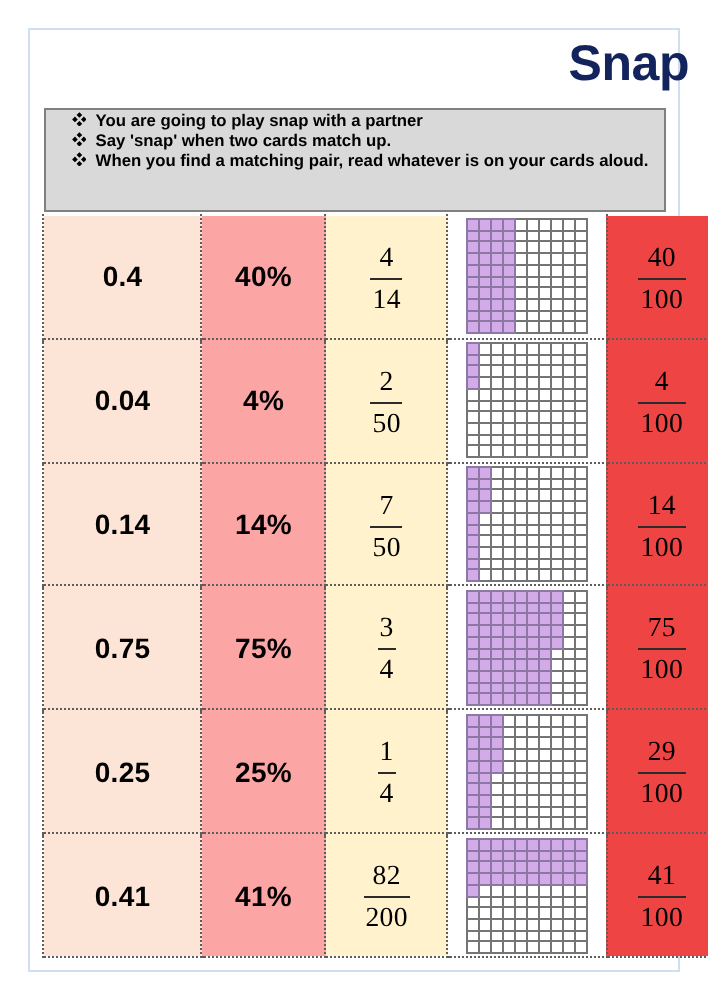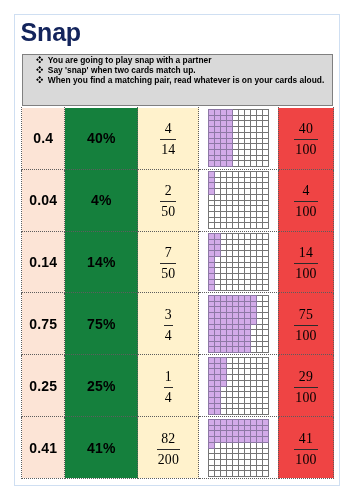--- a/index.html
+++ b/index.html
@@ -6,7 +6,7 @@
   body{width:354px;height:500px;overflow:hidden;font-family:"Liberation Sans",sans-serif;}
   .page{position:absolute;left:14px;top:14px;width:326px;height:472px;
         border:1px solid #cfdff2;box-sizing:border-box;background:#fff;}
-  .title{position:absolute;left:5.6px;top:2.5px;width:324px;text-align:left;
+  .title{position:absolute;left:5.6px;top:2.5px;width:324px;text-align:right;
          font-size:25px;font-weight:bold;color:#13245c;letter-spacing:-0.2px;}
   .instructions{position:absolute;left:7px;top:39px;width:311px;height:52px;
                 background:#d9d9d9;border:1px solid #808080;box-sizing:border-box;

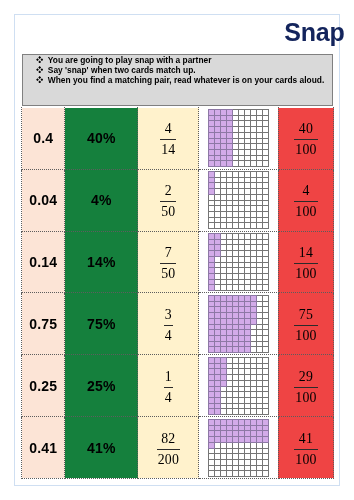--- a/index.html
+++ b/index.html
@@ -22,7 +22,7 @@
   table.cards td{border:1px dotted #5d5d5d;text-align:center;vertical-align:middle;
                  height:61.83px;padding:0;box-sizing:border-box;}
   table.cards tr:first-child td{border-top-color:transparent;}
-  td.c-dec{width:43px;background:#fce4d6;font-size:14px;font-weight:bold;letter-spacing:0.15px;}
+  td.c-dec{width:79px;background:#fce4d6;font-size:14px;font-weight:bold;letter-spacing:0.15px;}
   td.c-pct{width:73px;background:#15803d;font-size:14px;font-weight:bold;letter-spacing:0.15px;}
   td.c-fra{width:61.1px;background:#fff2cc;}
   td.c-grid{width:79.3px;background:#ffffff;}

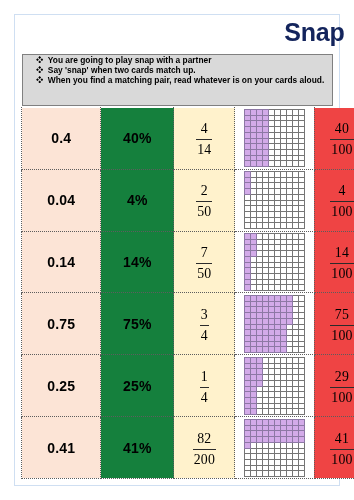--- a/index.html
+++ b/index.html
@@ -23,7 +23,7 @@
                  height:61.83px;padding:0;box-sizing:border-box;}
   table.cards tr:first-child td{border-top-color:transparent;}
   td.c-dec{width:79px;background:#fce4d6;font-size:14px;font-weight:bold;letter-spacing:0.15px;}
-  td.c-pct{width:73px;background:#15803d;font-size:14px;font-weight:bold;letter-spacing:0.15px;}
+  td.c-pct{width:62px;background:#fca5a5;font-size:14px;font-weight:bold;letter-spacing:0.15px;}
   td.c-fra{width:61.1px;background:#fff2cc;}
   td.c-grid{width:79.3px;background:#ffffff;}
   td.c-h{width:55.5px;background:#ef4444;}

